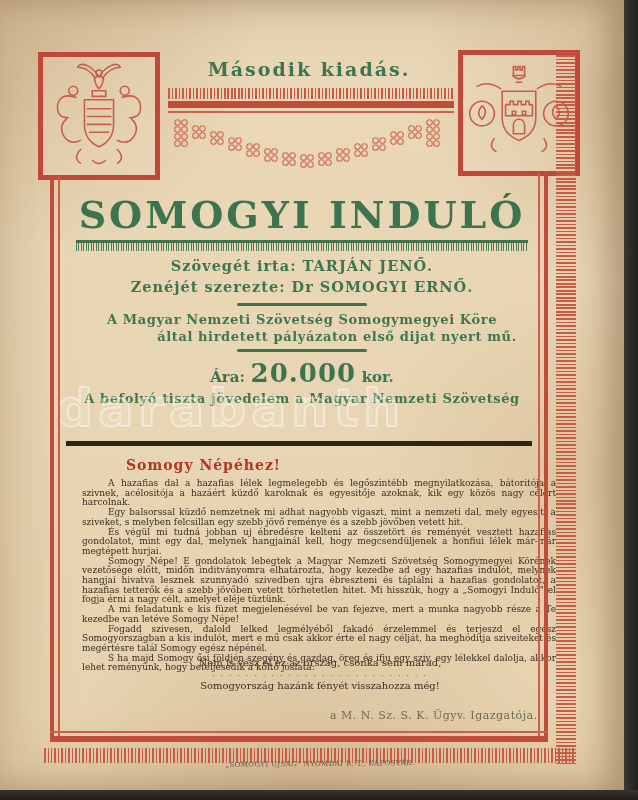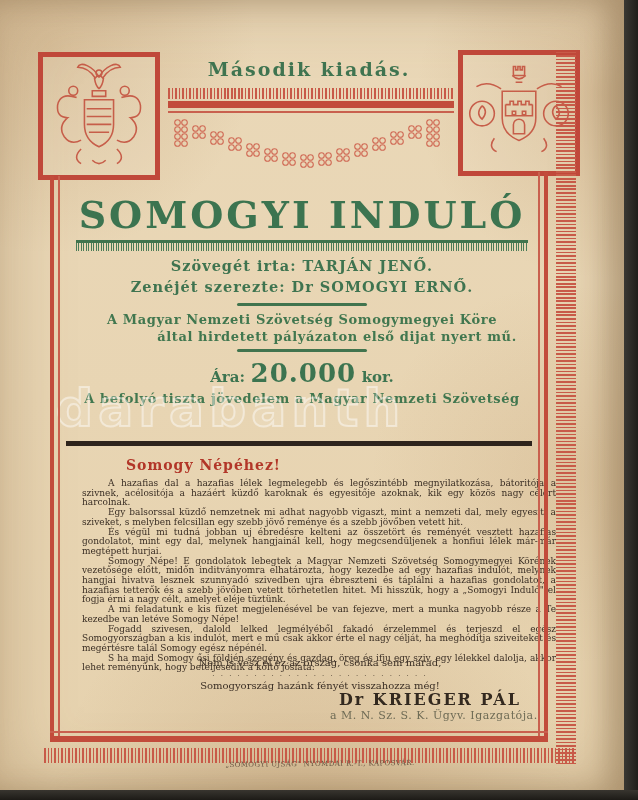--- a/index.html
+++ b/index.html
@@ -170,7 +170,6 @@
       <div>Somogyország hazánk fényét visszahozza még!</div>
     </div>
 
-    <div class="abs sig-name" style="left:330px;top:690px;width:200px;">Dr KRIEGER PÁL</div>
     <div class="abs sig-title" style="left:330px;top:709px;width:200px;">a M. N. Sz. S. K. Ügyv. Igazgatója.</div>
 
     <div class="abs vline-thick" style="left:50px;top:176px;height:562px;"></div>

